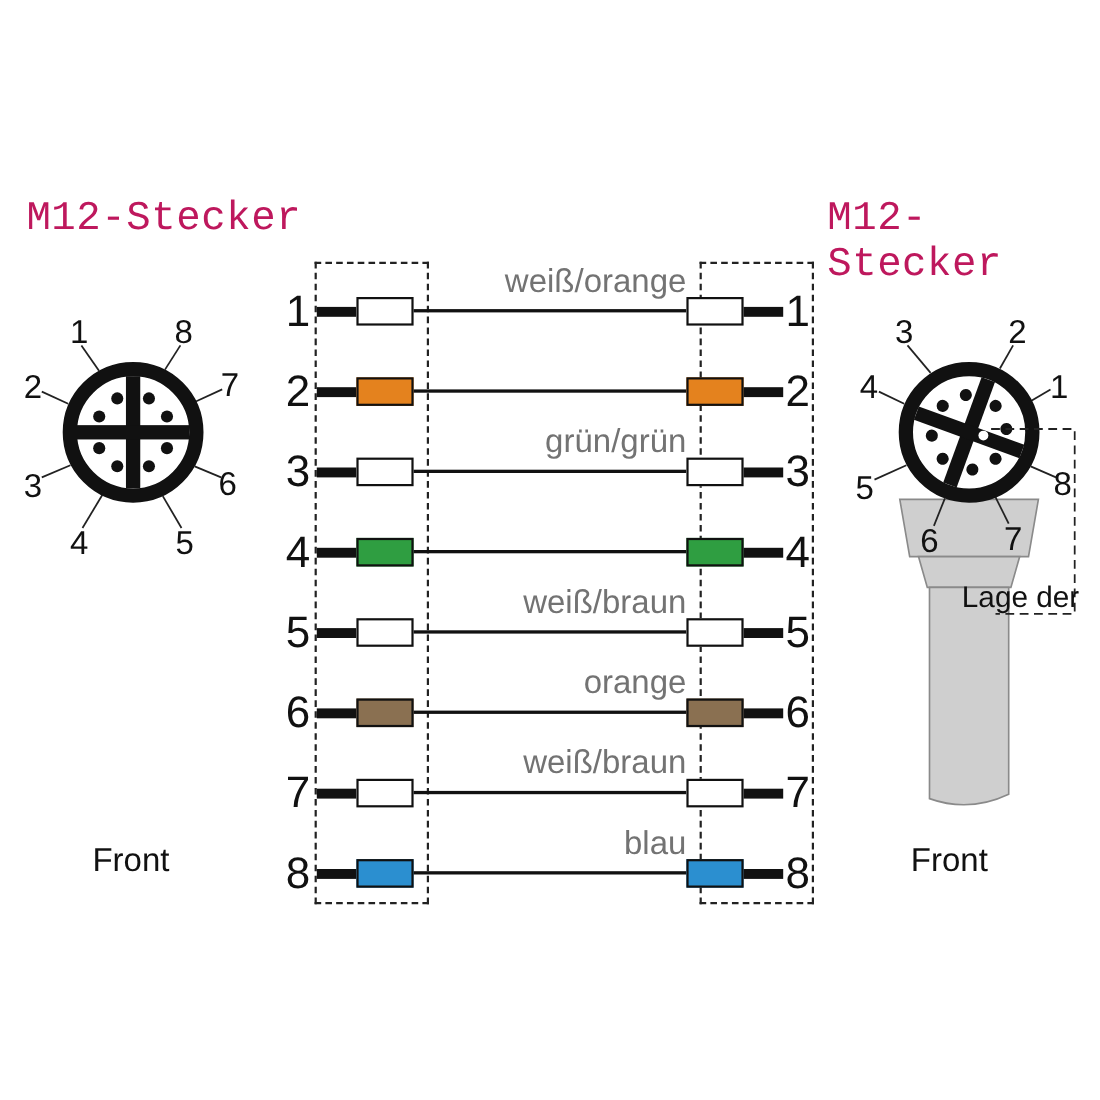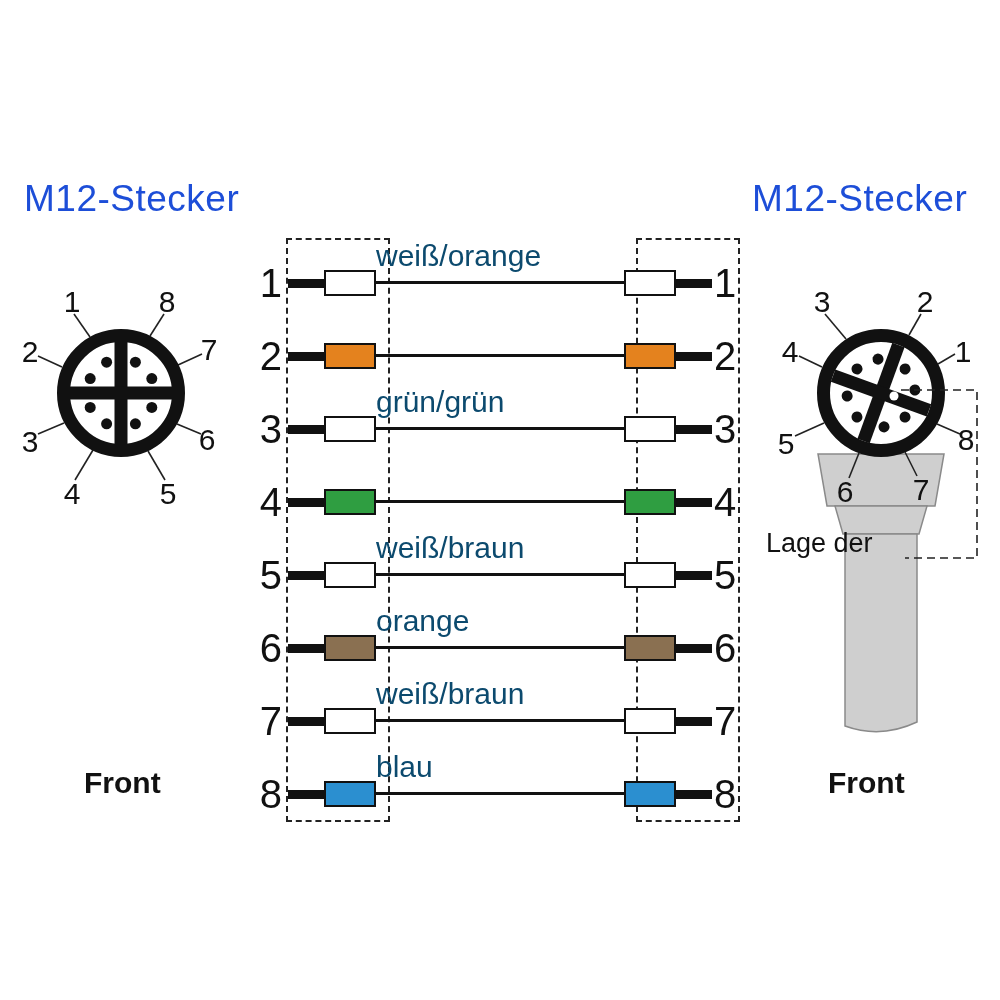--- a/index.html
+++ b/index.html
@@ -5,7 +5,7 @@
   html,body{margin:0;padding:0;background:#fff;}
   body{width:1000px;height:1000px;position:relative;overflow:hidden;
        font-family:"Liberation Sans", sans-serif;color:#111;}
-  .title{position:absolute;top:178px;font-size:37px;letter-spacing:0.5px;color:#1d4ed8;}
+  .title{position:absolute;top:178px;font-size:37px;letter-spacing:0.5px;color:#be185d;font-family:Liberation Mono, monospace;}
   .title.l{left:24px;} .title.r{left:752px;}
   .front{position:absolute;top:766px;font-size:30px;font-weight:bold;color:#111;}
   .front.l{left:84px;} .front.r{left:828px;}

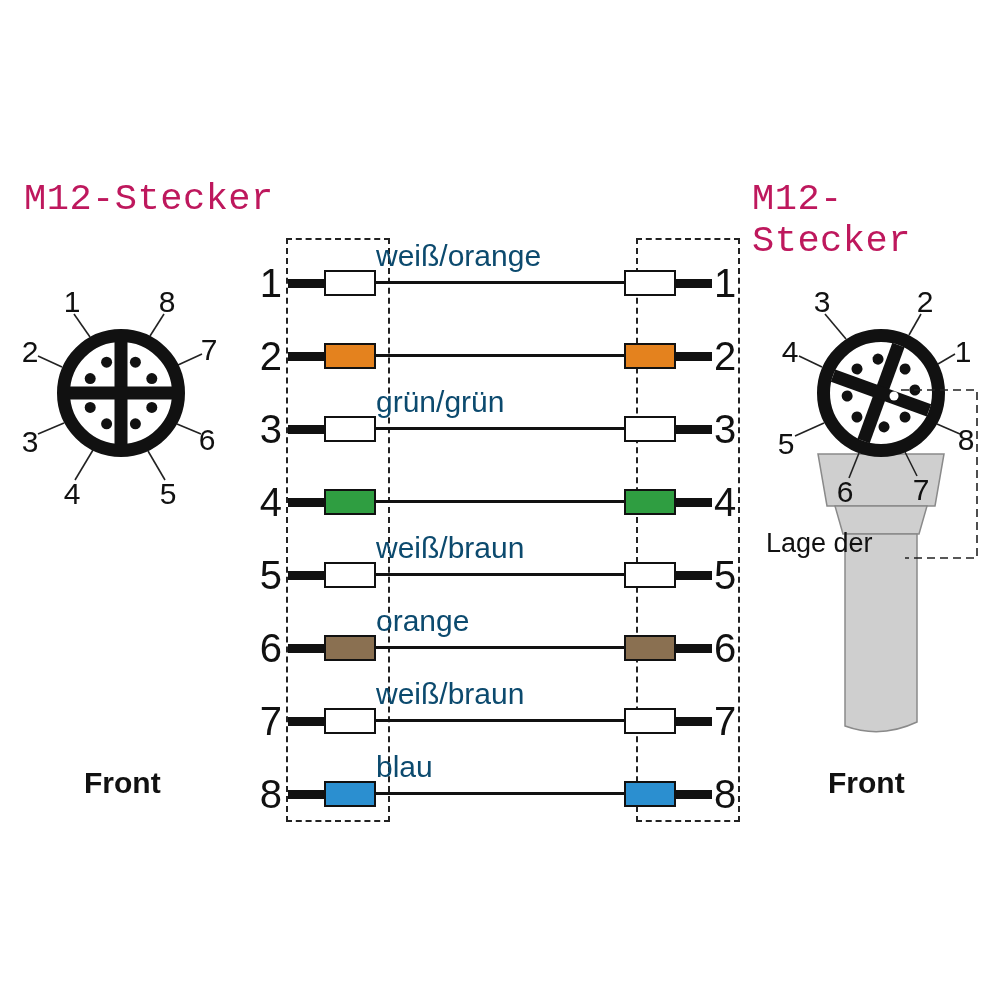--- a/index.html
+++ b/index.html
@@ -22,8 +22,8 @@
             border:2px solid #111;box-sizing:border-box;background:#fff;}
   .terminal.l{left:324px;} .terminal.r{left:624px;}
   .wire-line{position:absolute;left:376px;width:248px;top:46px;height:3px;background:#111;}
-  .wire-label{position:absolute;left:376px;width:248px;top:4px;text-align:left;
-              font-size:30px;color:#0c4a6e;}
+  .wire-label{position:absolute;left:376px;width:248px;top:4px;text-align:right;
+              font-size:30px;color:#737373;}
   .connector-svg{position:absolute;}
   .connector-svg.l{left:18px;top:282px;}
   .connector-svg.r{left:755px;top:282px;}

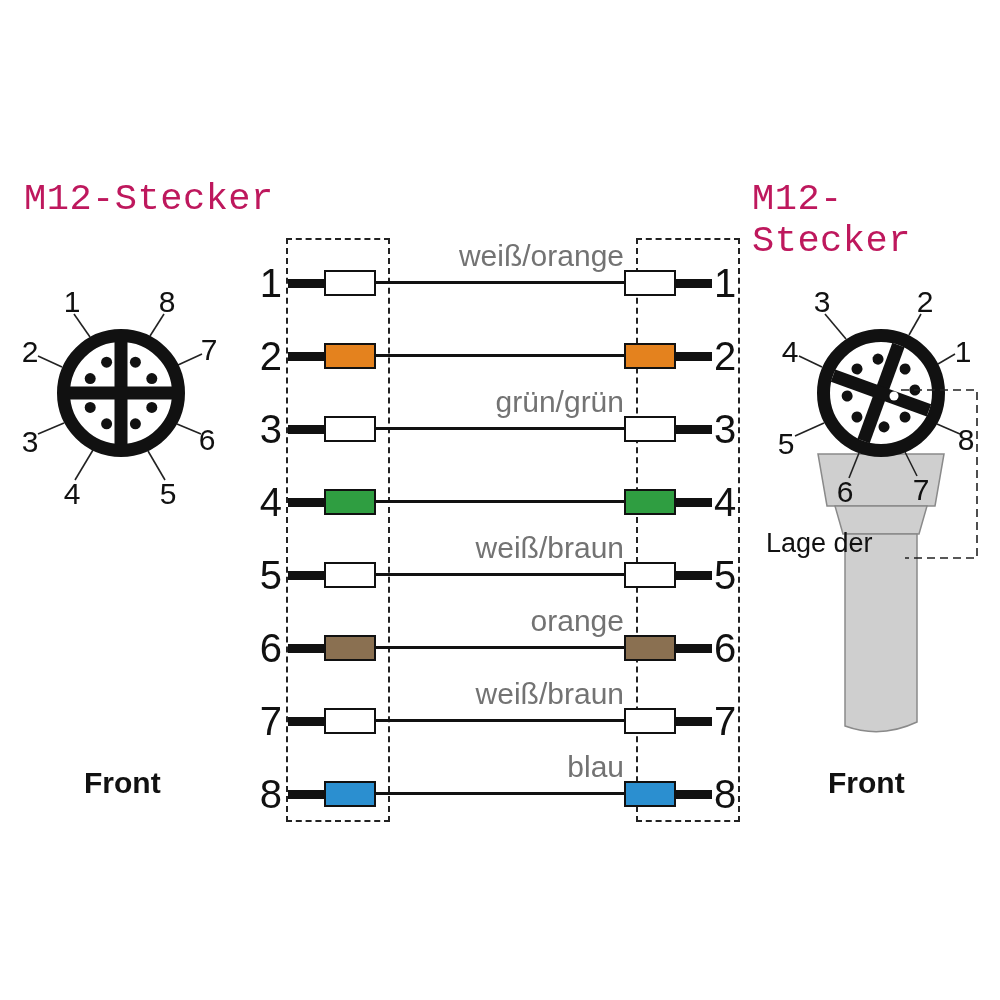--- a/index.html
+++ b/index.html
@@ -29,7 +29,7 @@
   .connector-svg.r{left:755px;top:282px;}
   .connector-svg text{font-family:"Liberation Sans", sans-serif;font-size:30px;fill:#111;
                       text-anchor:middle;}
-  .coding-note{position:absolute;left:766px;top:527px;width:215px;text-align:left;
+  .coding-note{position:absolute;left:766px;top:527px;width:215px;text-align:right;
                font-size:27px;line-height:1.22;color:#111;}
 </style>
 </head>

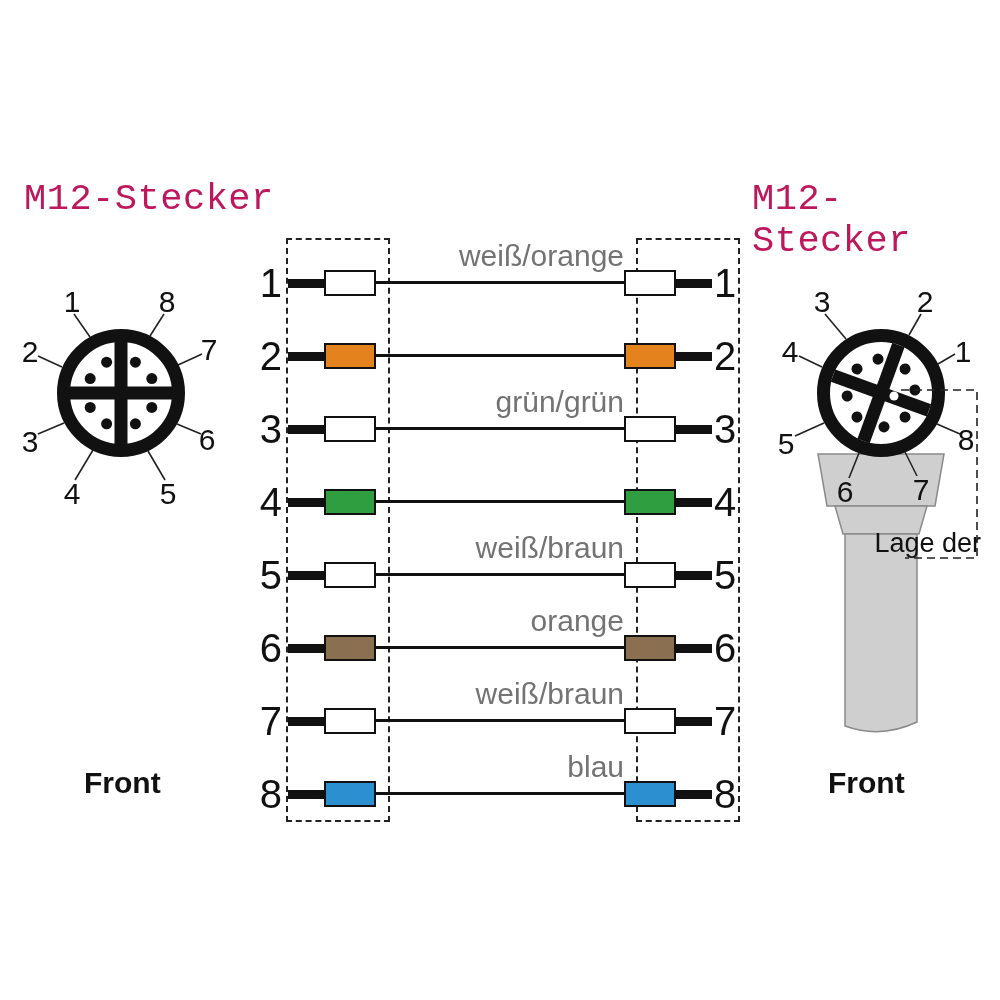--- a/index.html
+++ b/index.html
@@ -7,7 +7,7 @@
        font-family:"Liberation Sans", sans-serif;color:#111;}
   .title{position:absolute;top:178px;font-size:37px;letter-spacing:0.5px;color:#be185d;font-family:Liberation Mono, monospace;}
   .title.l{left:24px;} .title.r{left:752px;}
-  .front{position:absolute;top:766px;font-size:30px;font-weight:bold;color:#111;}
+  .front{position:absolute;top:766px;font-size:30px;font-weight:normal;color:#111;}
   .front.l{left:84px;} .front.r{left:828px;}
   .dashed-rect{position:absolute;top:238px;width:104px;height:584px;
                border:2px dashed #222;box-sizing:border-box;}

